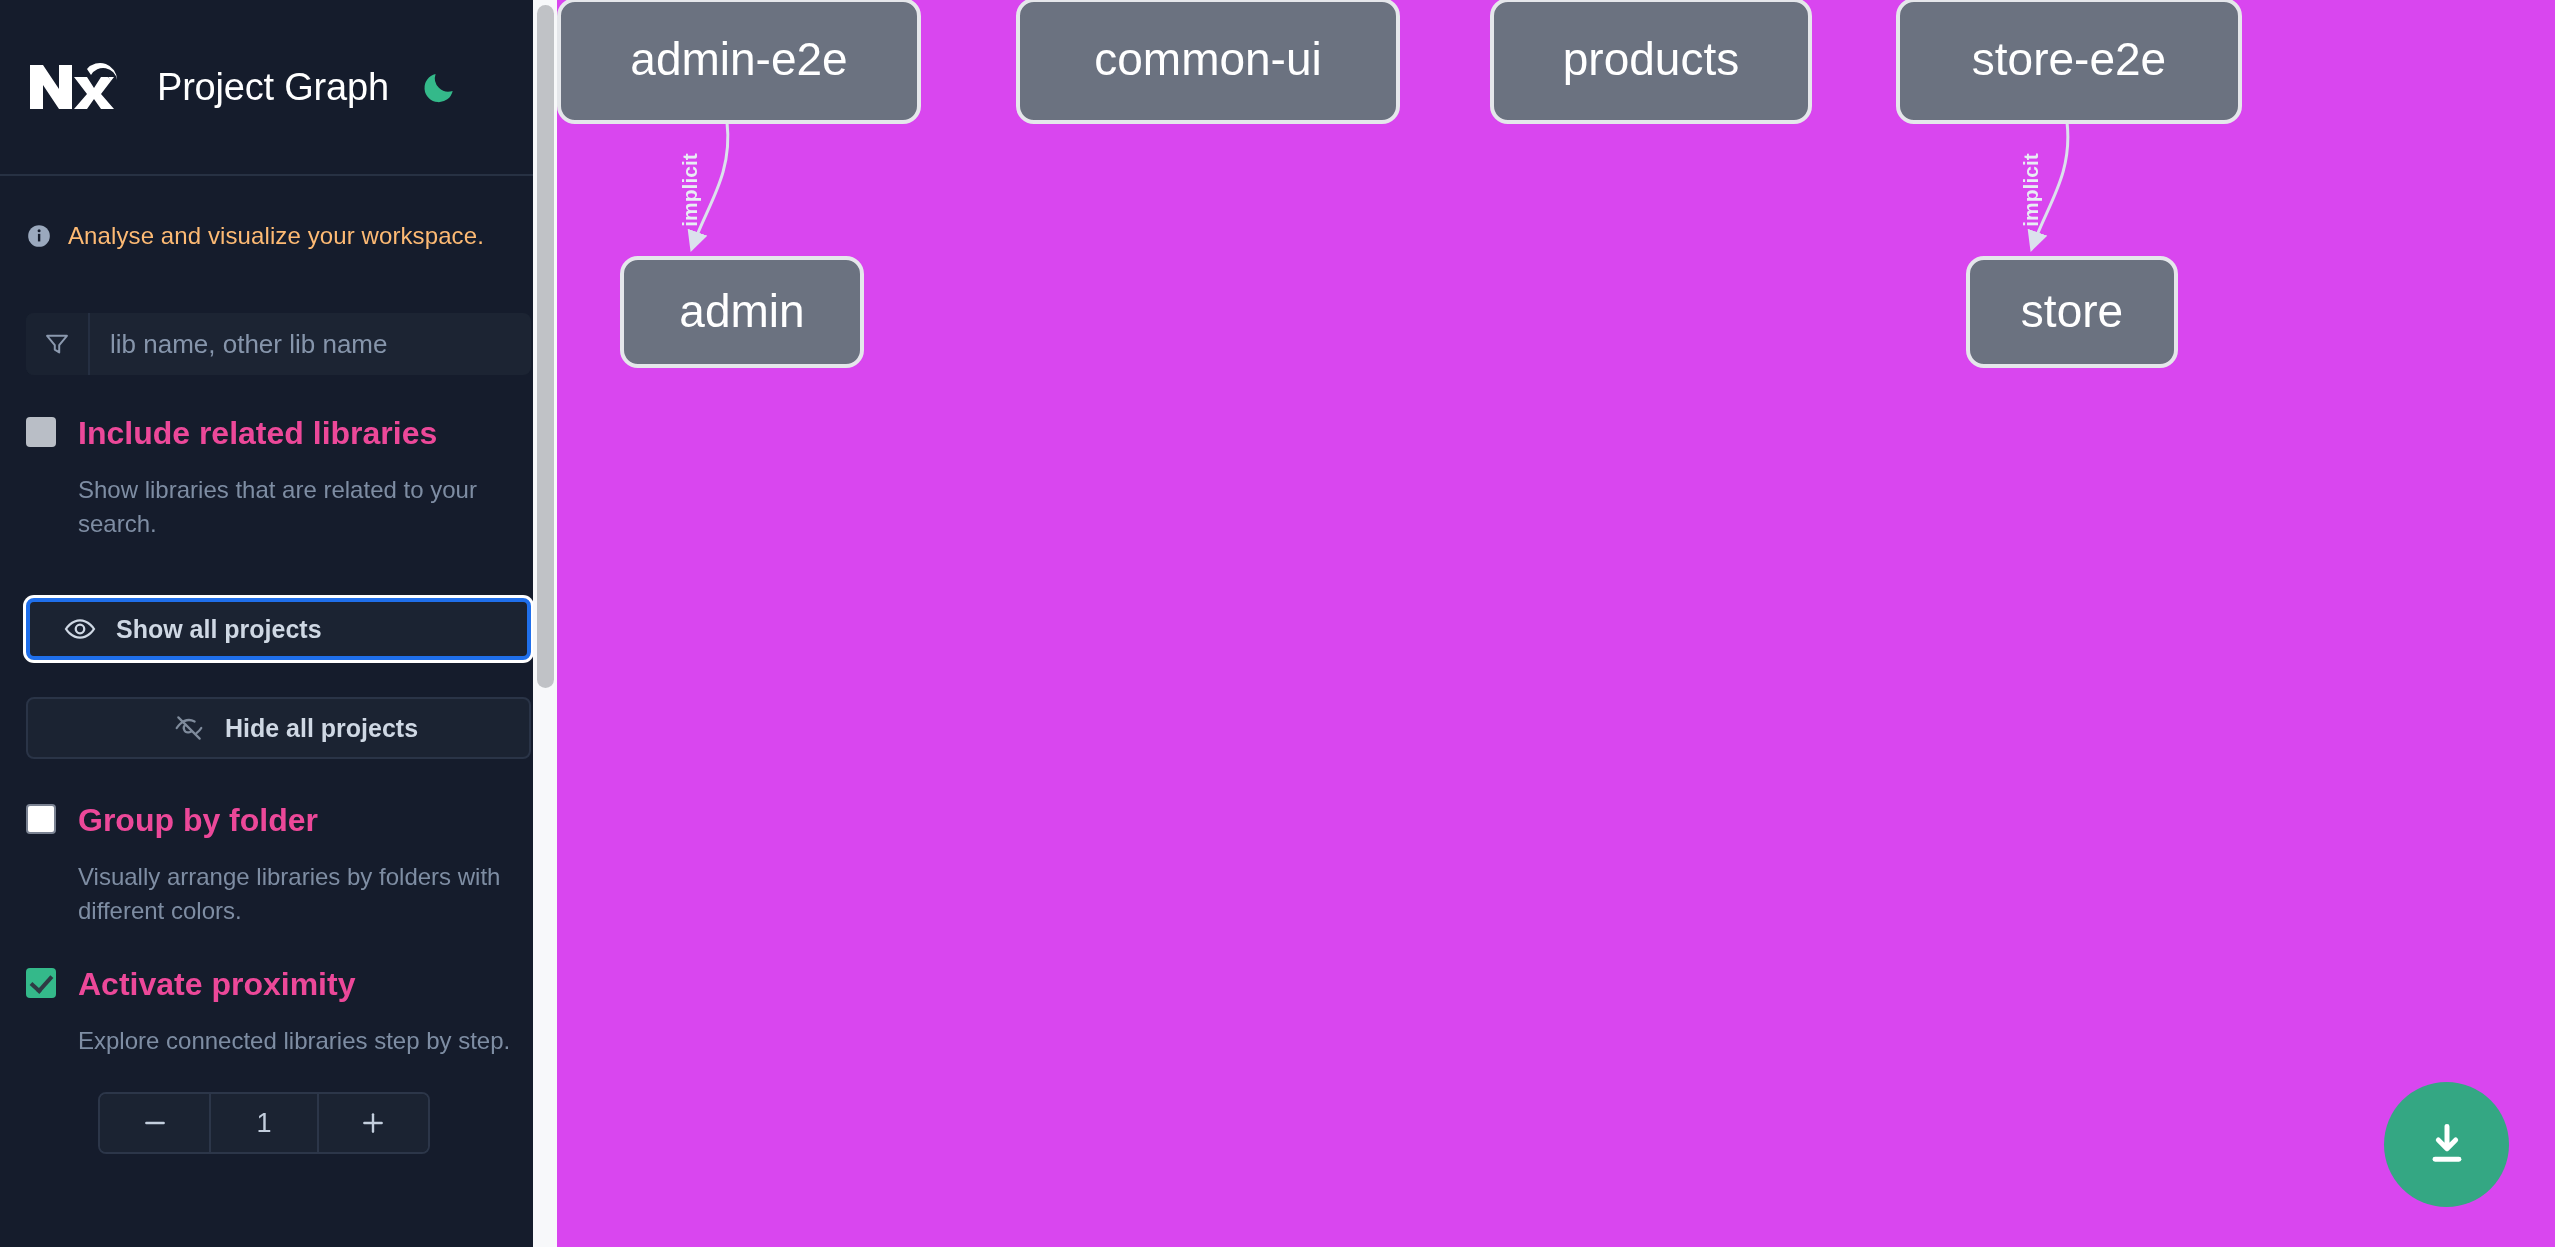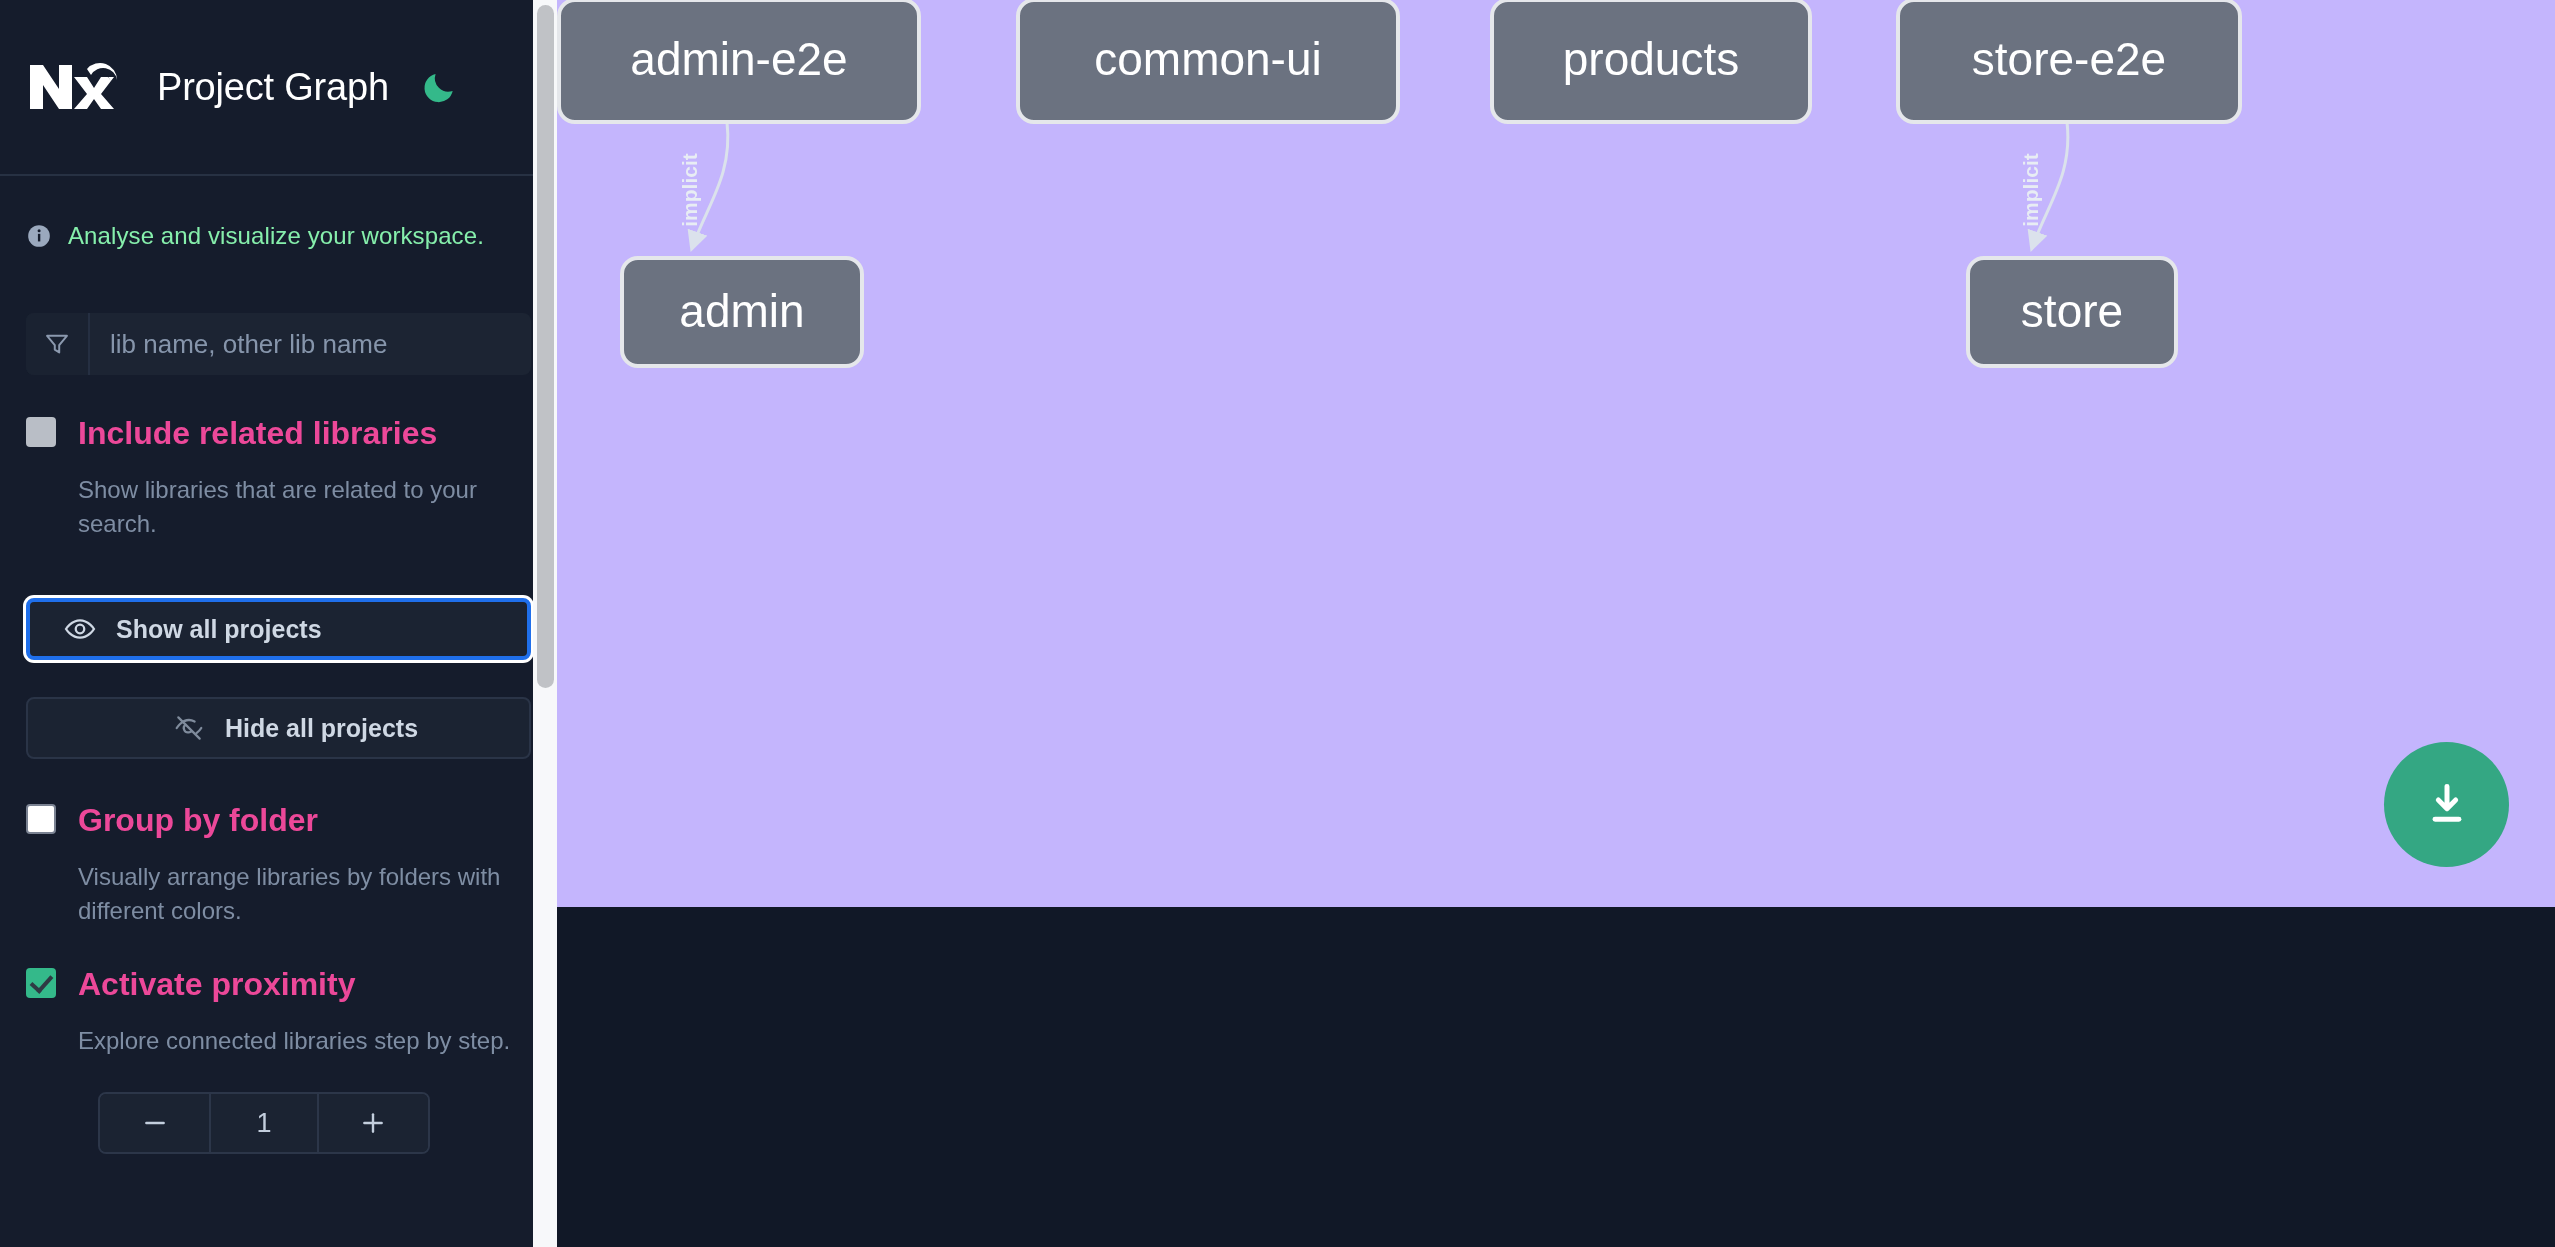--- a/index.html
+++ b/index.html
@@ -241,8 +241,8 @@
   .canvas {
     position: relative;
     flex: 1 1 auto;
-    height: 907px;
-    background: #c4b5fd;
+    height: 1247px;
+    background: #d946ef;
     overflow: hidden;
   }
   .graph-svg {

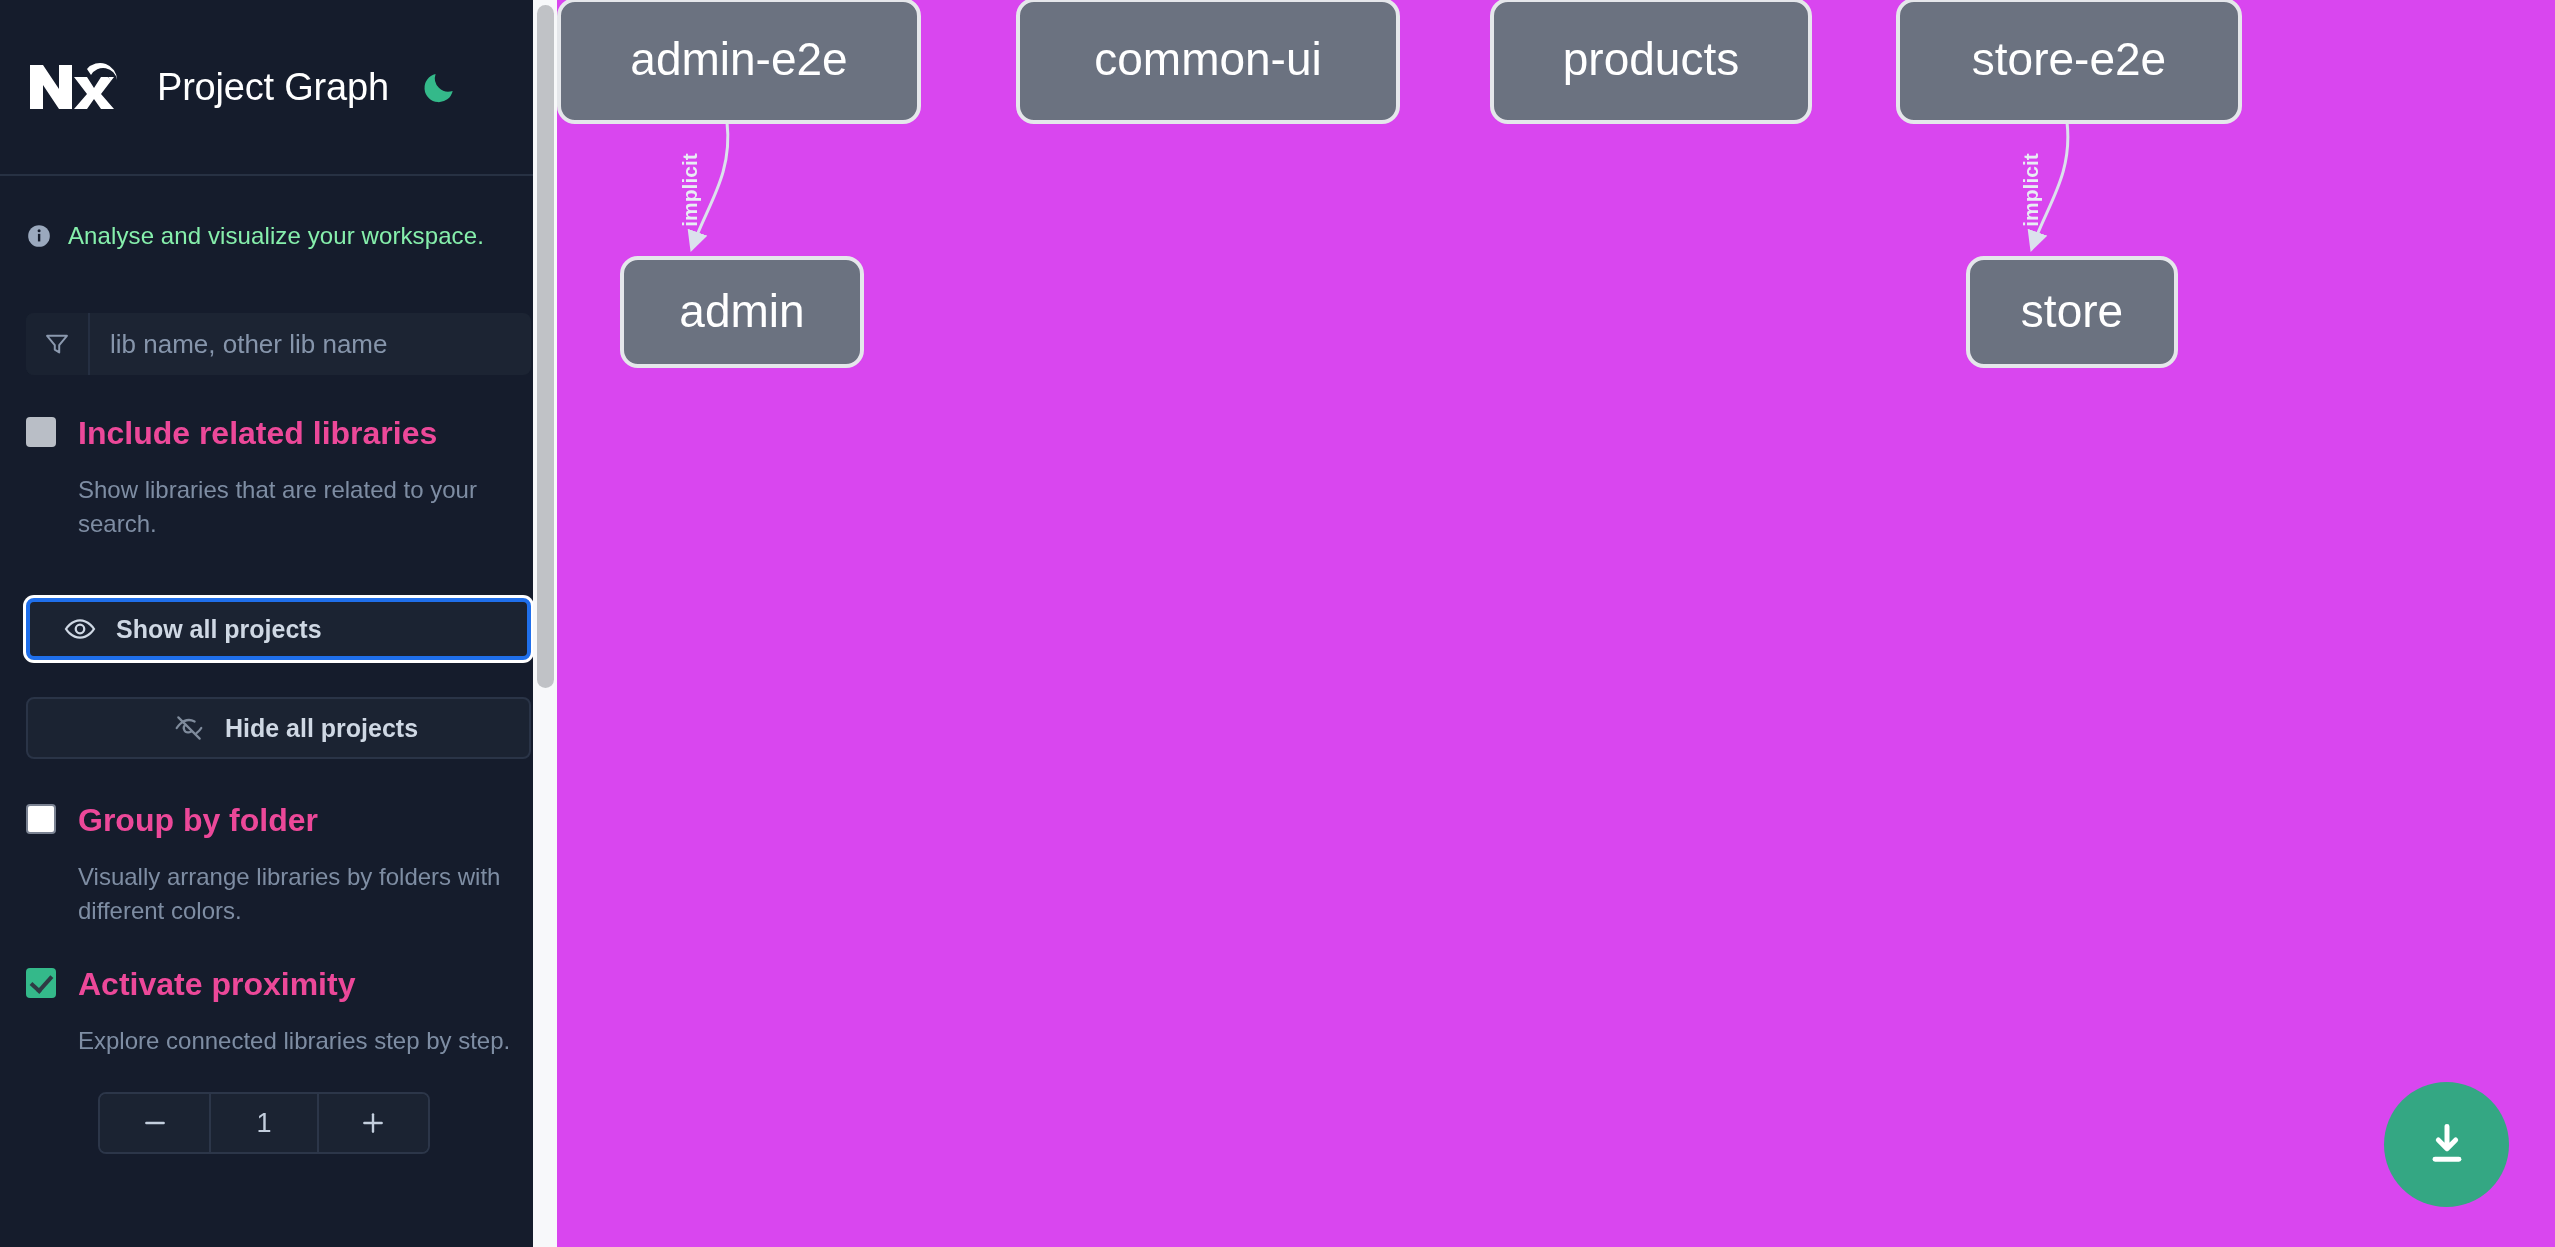--- a/index.html
+++ b/index.html
@@ -81,7 +81,7 @@
   }
   .tagline-text {
     font-size: 24px;
-    color: #86efac;
+    color: #fdba74;
     letter-spacing: 0.1px;
   }
   .info-icon {

